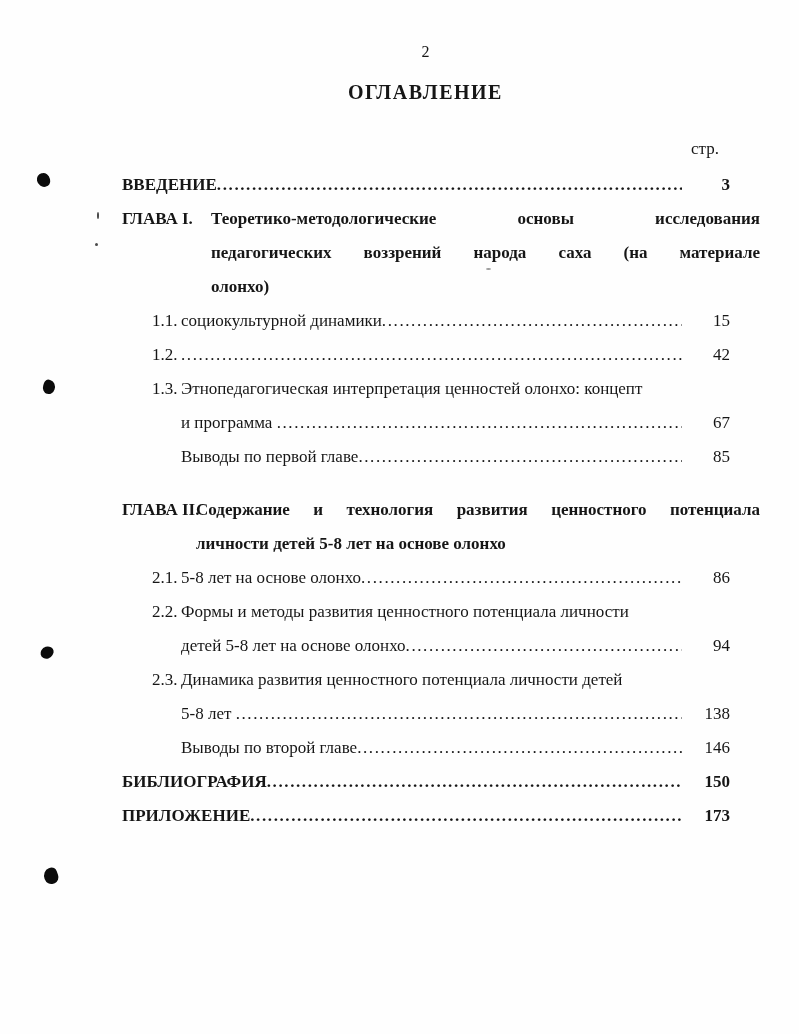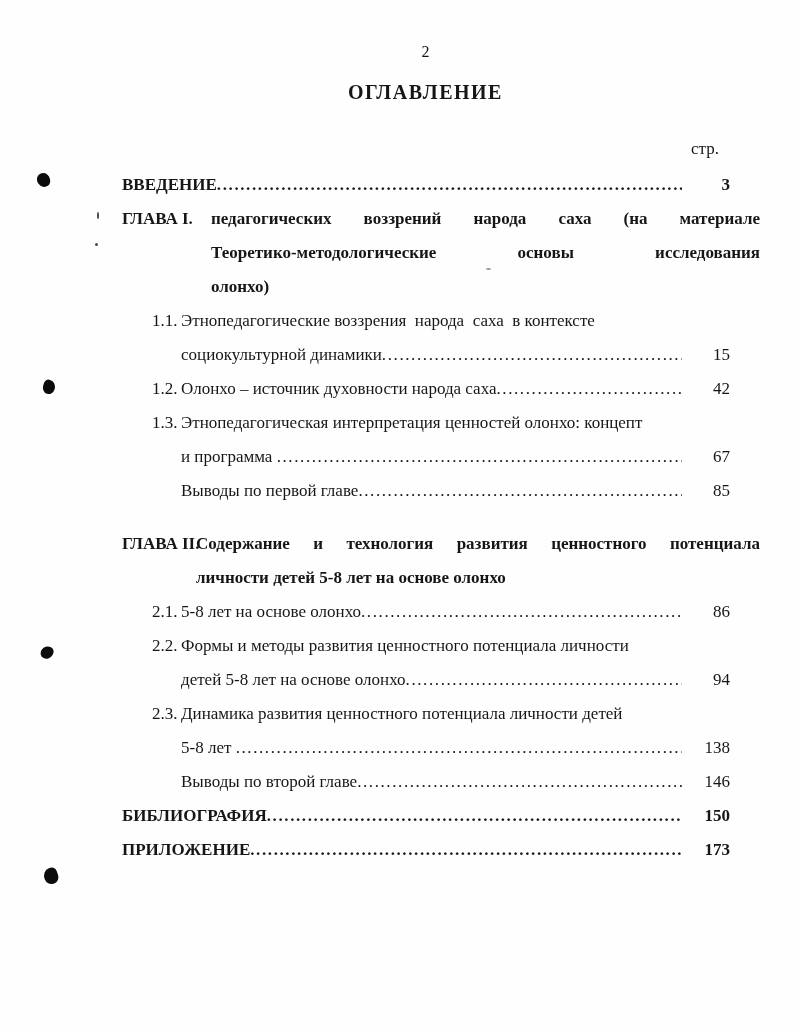--- a/index.html
+++ b/index.html
@@ -88,8 +88,8 @@
       <div class="row style-chapter bold chapter-1">
         <span class="label">ГЛАВА I.</span>
         <div class="content">
+          <div class="line justify">Теоретико-методологические основы исследования</div>
           <div class="line justify">педагогических воззрений народа саха (на материале</div>
-          <div class="line justify">Теоретико-методологические основы исследования</div>
           <div class="line">
             <span class="line-text">олонхо)</span>
           </div>

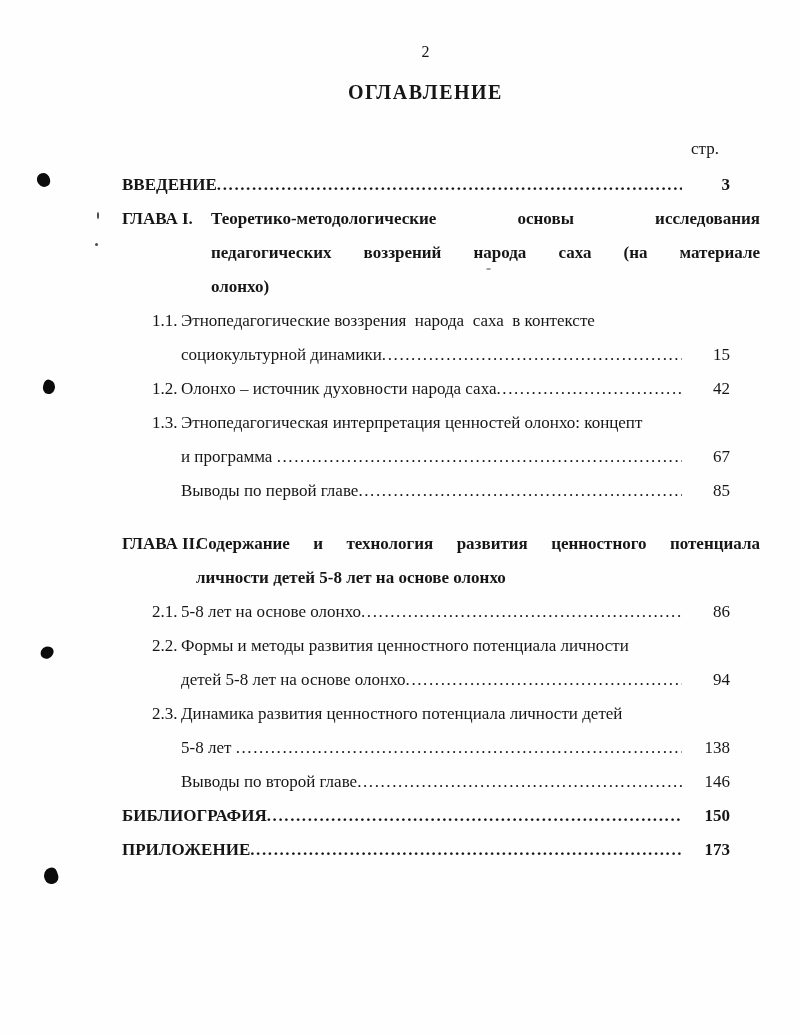--- a/index.html
+++ b/index.html
@@ -99,9 +99,6 @@
         <span class="label">1.1.</span>
         <div class="content">
           <div class="line">
-            <span class="line-text">Этнопедагогические воззрения  народа  саха  в контексте</span>
-          </div>
-          <div class="line">
             <span class="line-text">социокультурной динамики</span>
             <span class="dots"></span>
             <span class="pg">15</span>

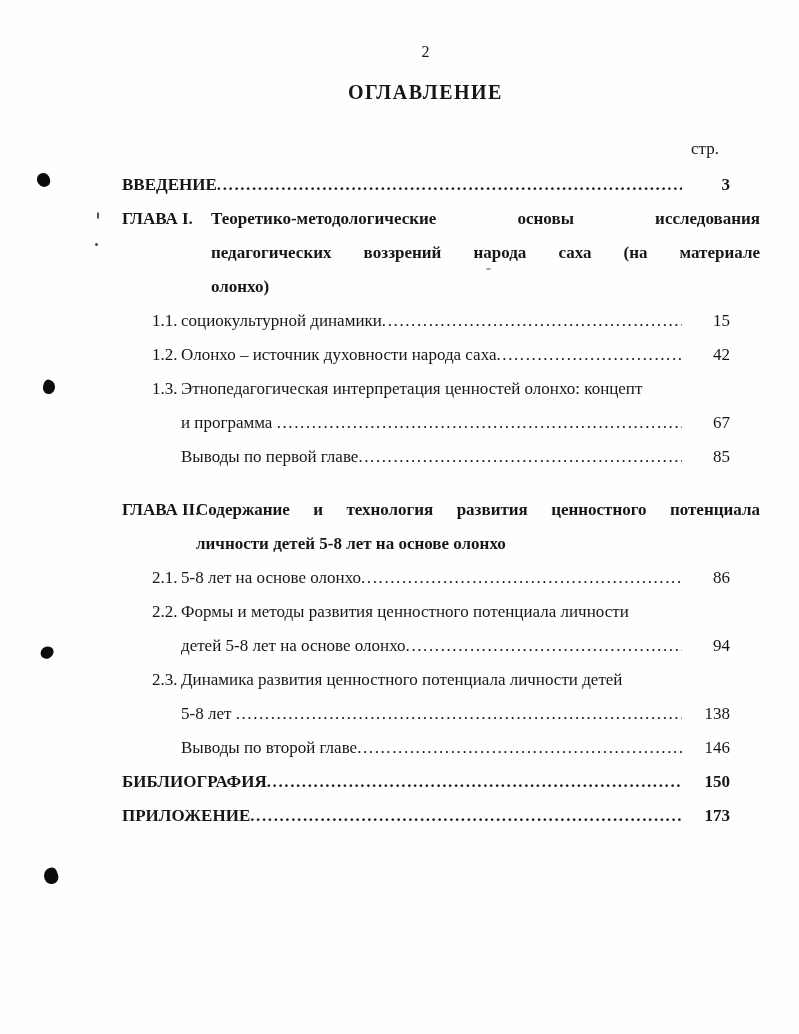--- a/index.html
+++ b/index.html
@@ -109,7 +109,6 @@
         <span class="label">1.2.</span>
         <div class="content">
           <div class="line">
-            <span class="line-text">Олонхо – источник духовности народа саха</span>
             <span class="dots"></span>
             <span class="pg">42</span>
           </div>

